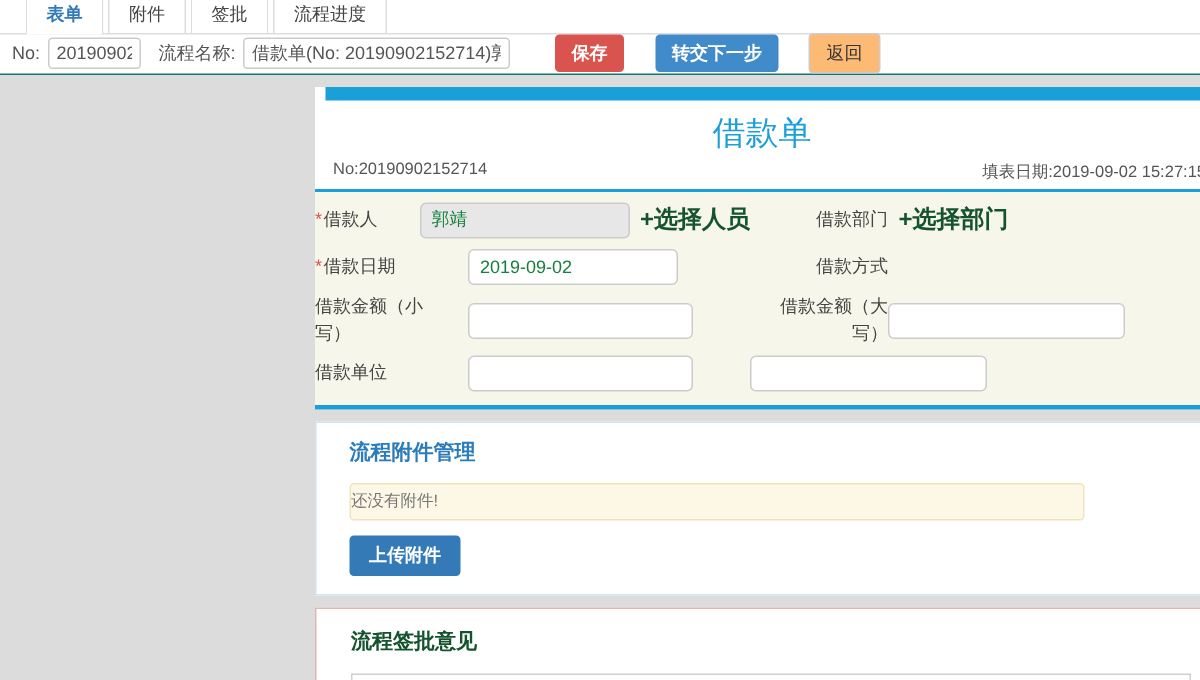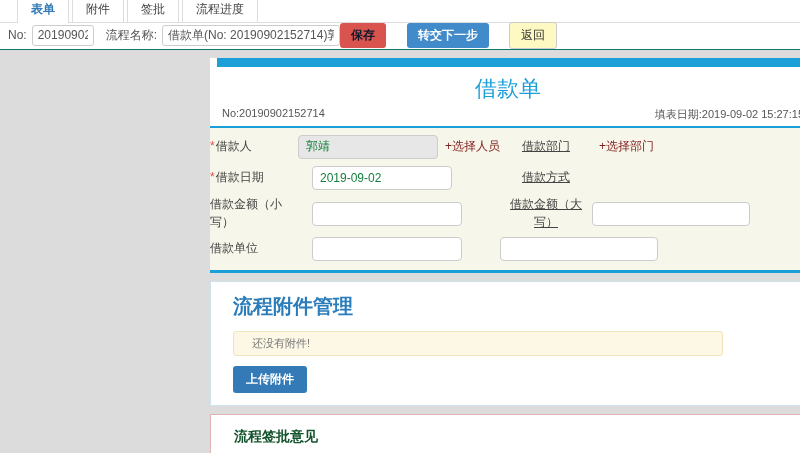--- a/index.html
+++ b/index.html
@@ -18,7 +18,7 @@
   .no-input { width:62px; }
   .flow-input { width:178px; }
   .btn { border:none; border-radius:3px; font-size:12px; font-weight:bold; padding:4px 11px; cursor:pointer; }
-  .btn-save { background:#d9534f; color:#0f172a; }
+  .btn-save { background:#d9534f; color:#ffffff; margin-left:30px; }
   .btn-next { background:#428bca; color:#fff; margin-left:21px; }
   .btn-back { background:#fef9c3; color:#333; border:1px solid #ccc; font-weight:normal; margin-left:20px; }
 

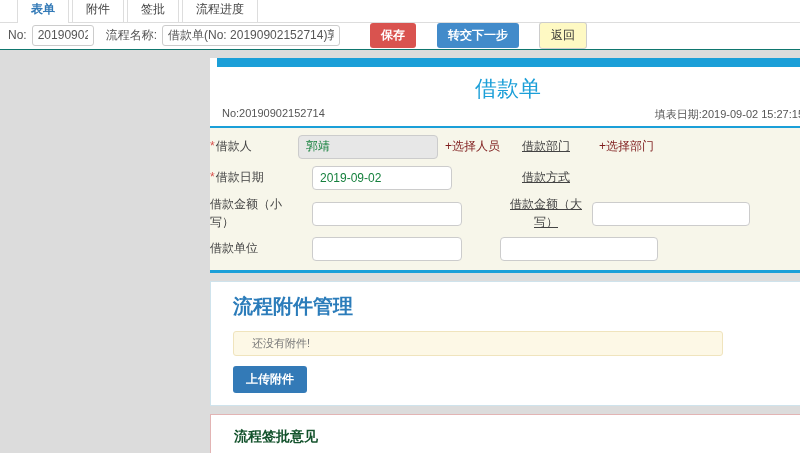--- a/index.html
+++ b/index.html
@@ -20,7 +20,7 @@
   .btn { border:none; border-radius:3px; font-size:12px; font-weight:bold; padding:4px 11px; cursor:pointer; }
   .btn-save { background:#d9534f; color:#ffffff; margin-left:30px; }
   .btn-next { background:#428bca; color:#fff; margin-left:21px; }
-  .btn-back { background:#fef9c3; color:#333; border:1px solid #ccc; font-weight:normal; margin-left:20px; }
+  .btn-back { background:#fdba74; color:#333; border:1px solid #ccc; font-weight:normal; margin-left:20px; }
 
   
   .content { position:absolute; top:51px; left:0; width:800px; bottom:0; background:#dcdcdc; }

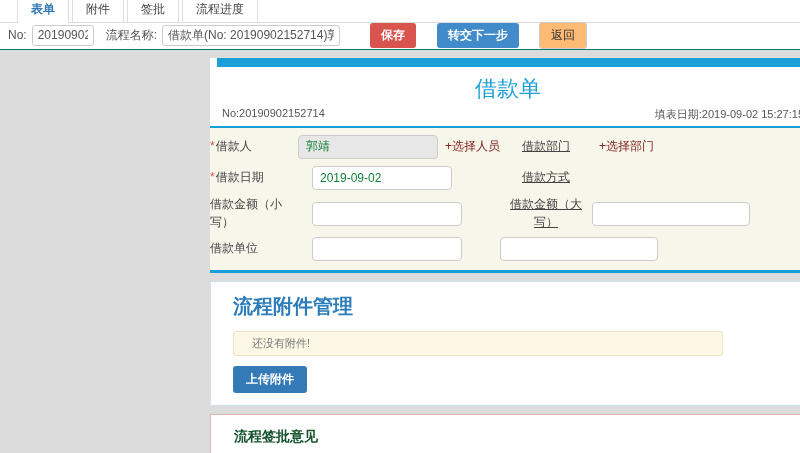--- a/index.html
+++ b/index.html
@@ -45,7 +45,7 @@
   .inp { height:24px; border:1px solid #ccc; border-radius:4px; background:#fff; padding:0 7px; font-size:12px; color:#15803d; }
   .inp.ro { background:#e7e7e7; }
   .w140 { width:140px; } .w150 { width:150px; } .w158 { width:158px; }
-  .flink { color:#7f1d1d; text-decoration:none; font-size:12px; margin-left:7px; cursor:pointer; white-space:nowrap; }
+  .flink { color:#14532d; text-decoration:none; font-size:16px; margin-left:7px; cursor:pointer; white-space:nowrap;font-weight:bold; }
   .r1 { min-height:31px; } .r2 { min-height:31px; } .r3 { min-height:41px; } .r4 { min-height:30px; }
   .radio-opt { display:flex; align-items:center; margin-right:7px; cursor:pointer; }
   .rdot { width:12px; height:12px; border:1px solid #aaa; border-radius:50%; background:#f2f2f2; margin-right:3px; }

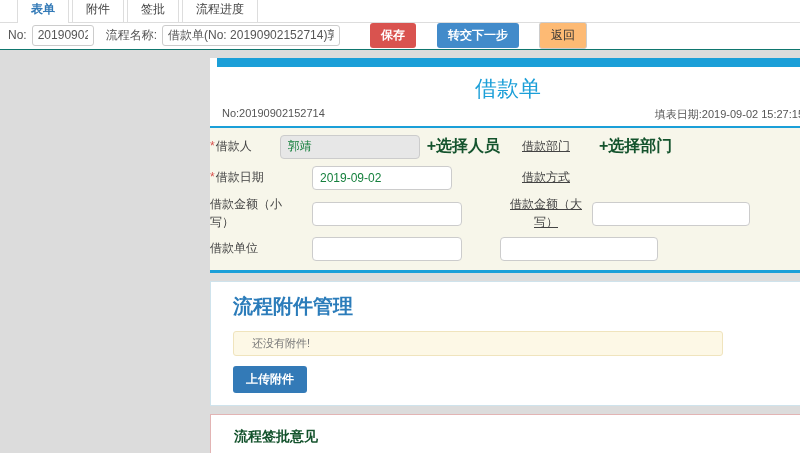--- a/index.html
+++ b/index.html
@@ -39,7 +39,7 @@
   .fhalf.r { width:306px; }
   .flabel { line-height:1.45; font-size:12px; color:#444; }
   .fhalf.l .flabel { width:102px; padding-right:20px; text-align:left; }
-  .fhalf.r .flabel { width:92px; text-align:center;text-decoration:underline; }
+  .fhalf.r .flabel { width:92px; text-align:right; }
   .req { color:#d9534f; margin-right:1px; }
   .ffield { display:flex; align-items:center; }
   .inp { height:24px; border:1px solid #ccc; border-radius:4px; background:#fff; padding:0 7px; font-size:12px; color:#15803d; }

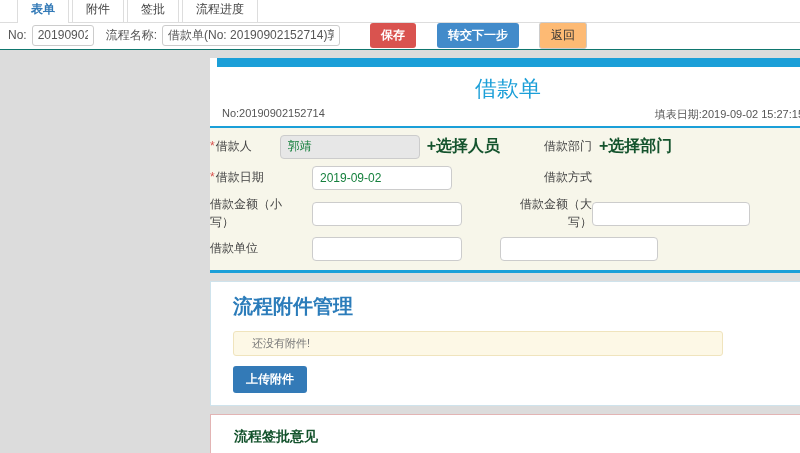--- a/index.html
+++ b/index.html
@@ -54,7 +54,7 @@
 
   
   .attach-panel { background:#fff; border:1px solid #cfe3ec; margin-top:8px; padding:11px 10px 12px 22px; }
-  .attach-head { color:#2b7cba; font-size:20px; font-weight:bold; }
+  .attach-head { color:#2b7cba; font-size:14px; font-weight:bold; }
   .alert-box { width:490px; height:25px; line-height:23px; background:#fdf8e6; border:1px solid #f0e4bd;
                border-radius:3px; color:#777; font-size:11px; padding-left:18px; margin-top:11px; }
   .btn-upload { background:#337ab7; color:#fff; border:none; border-radius:3px; font-size:12px; font-weight:bold;

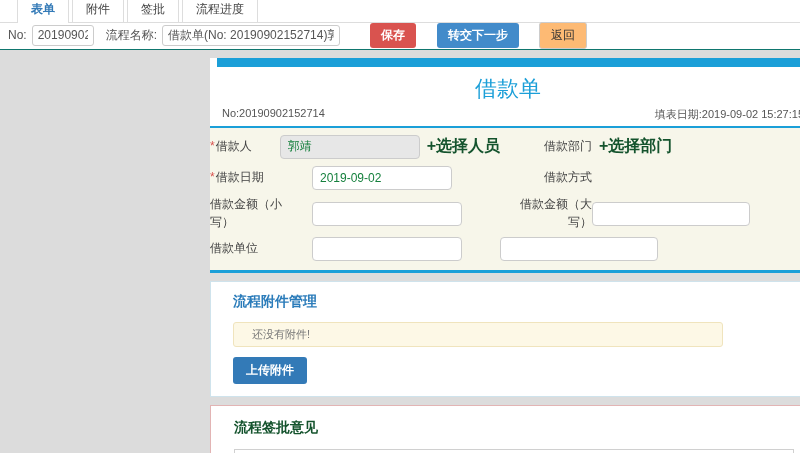--- a/index.html
+++ b/index.html
@@ -56,7 +56,7 @@
   .attach-panel { background:#fff; border:1px solid #cfe3ec; margin-top:8px; padding:11px 10px 12px 22px; }
   .attach-head { color:#2b7cba; font-size:14px; font-weight:bold; }
   .alert-box { width:490px; height:25px; line-height:23px; background:#fdf8e6; border:1px solid #f0e4bd;
-               border-radius:3px; color:#777; font-size:11px; padding-left:18px; margin-top:11px; }
+               border-radius:3px; color:#777; font-size:11px; margin-top:11px; }
   .btn-upload { background:#337ab7; color:#fff; border:none; border-radius:3px; font-size:12px; font-weight:bold;
                 padding:5px 13px; margin-top:10px; cursor:pointer; }
 

